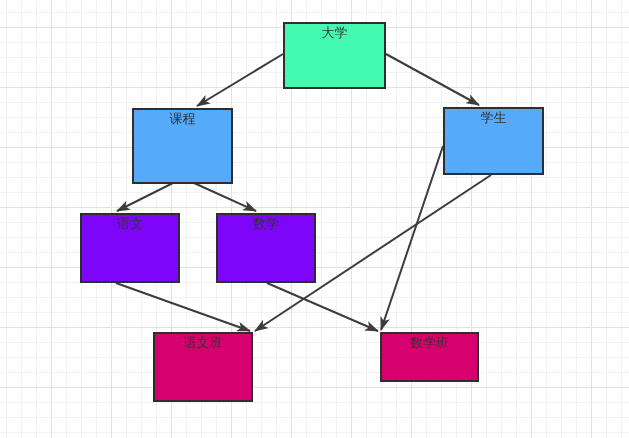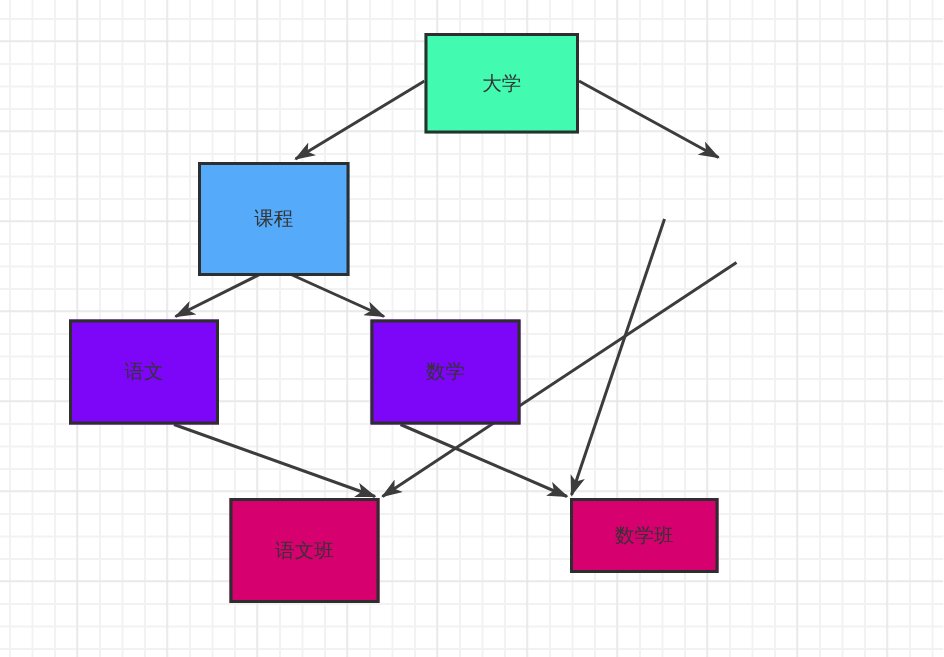--- a/index.html
+++ b/index.html
@@ -36,7 +36,7 @@
     box-sizing: border-box;
     border: 2px solid #2e2e2e;
     display: flex;
-    align-items: center;
+    align-items: flex-start;
     justify-content: center;
     cursor: default;
   }

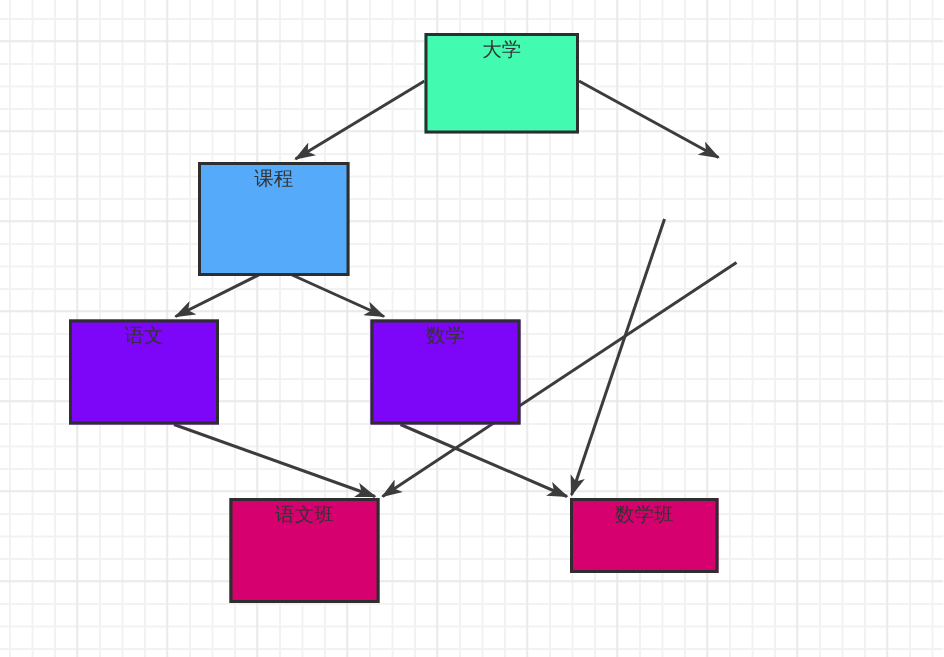--- a/index.html
+++ b/index.html
@@ -76,6 +76,9 @@
   <div class="node" style="left: 132px; top: 108px; width: 101px; height: 76px; background-color: rgb(85, 170, 250); border-color: rgb(46, 46, 46);">
     <span class="label">课程</span>
   </div>
+  <div class="node" style="left: 443px; top: 107px; width: 101px; height: 68px; background-color: rgb(85, 170, 250); border-color: rgb(46, 46, 46);">
+    <span class="label">学生</span>
+  </div>
   <div class="node" style="left: 46px; top: 213px; width: 100px; height: 70px; background-color: rgb(125, 5, 248); border-color: rgb(46, 46, 46);">
     <span class="label">语文</span>
   </div>

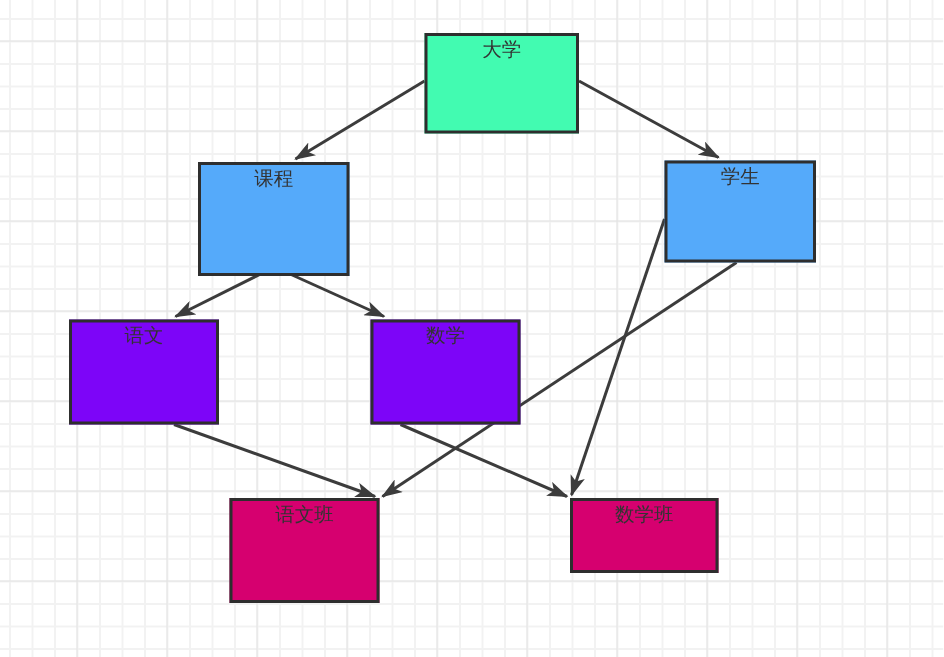--- a/index.html
+++ b/index.html
@@ -79,7 +79,7 @@
   <div class="node" style="left: 443px; top: 107px; width: 101px; height: 68px; background-color: rgb(85, 170, 250); border-color: rgb(46, 46, 46);">
     <span class="label">学生</span>
   </div>
-  <div class="node" style="left: 46px; top: 213px; width: 100px; height: 70px; background-color: rgb(125, 5, 248); border-color: rgb(46, 46, 46);">
+  <div class="node" style="left: 80px; top: 213px; width: 100px; height: 70px; background-color: rgb(125, 5, 248); border-color: rgb(46, 46, 46);">
     <span class="label">语文</span>
   </div>
   <div class="node" style="left: 216px; top: 213px; width: 100px; height: 70px; background-color: rgb(125, 5, 248); border-color: rgb(46, 46, 46); margin-left: 31px;">

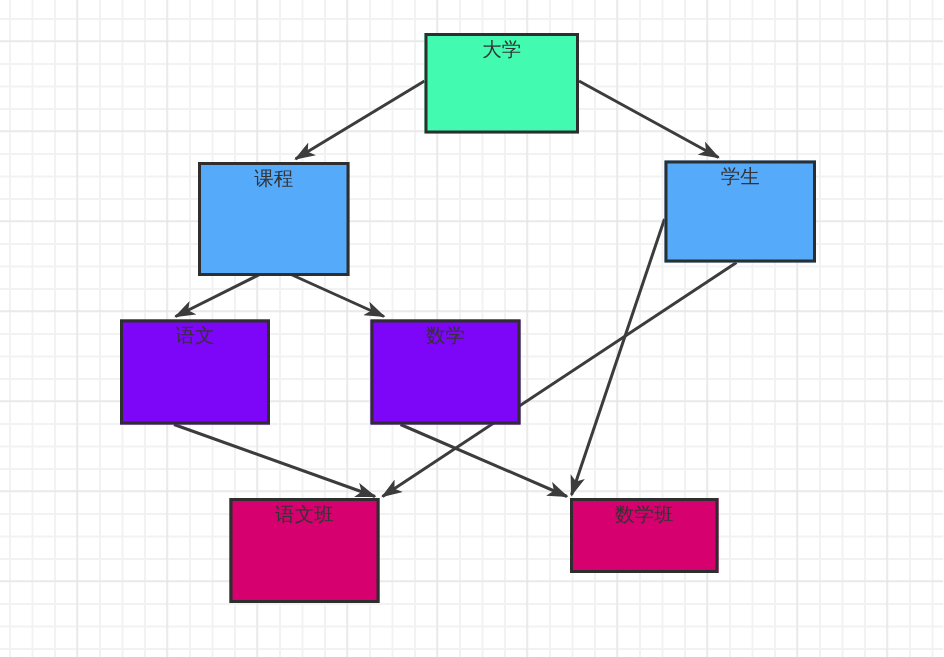--- a/index.html
+++ b/index.html
@@ -82,7 +82,7 @@
   <div class="node" style="left: 80px; top: 213px; width: 100px; height: 70px; background-color: rgb(125, 5, 248); border-color: rgb(46, 46, 46);">
     <span class="label">语文</span>
   </div>
-  <div class="node" style="left: 216px; top: 213px; width: 100px; height: 70px; background-color: rgb(125, 5, 248); border-color: rgb(46, 46, 46); margin-left: 31px;">
+  <div class="node" style="left: 216px; top: 213px; width: 100px; height: 70px; background-color: rgb(125, 5, 248); border-color: rgb(46, 46, 46);">
     <span class="label">数学</span>
   </div>
   <div class="node" style="left: 153px; top: 332px; width: 100px; height: 70px; background-color: rgb(214, 0, 111); border-color: rgb(46, 46, 46);">

